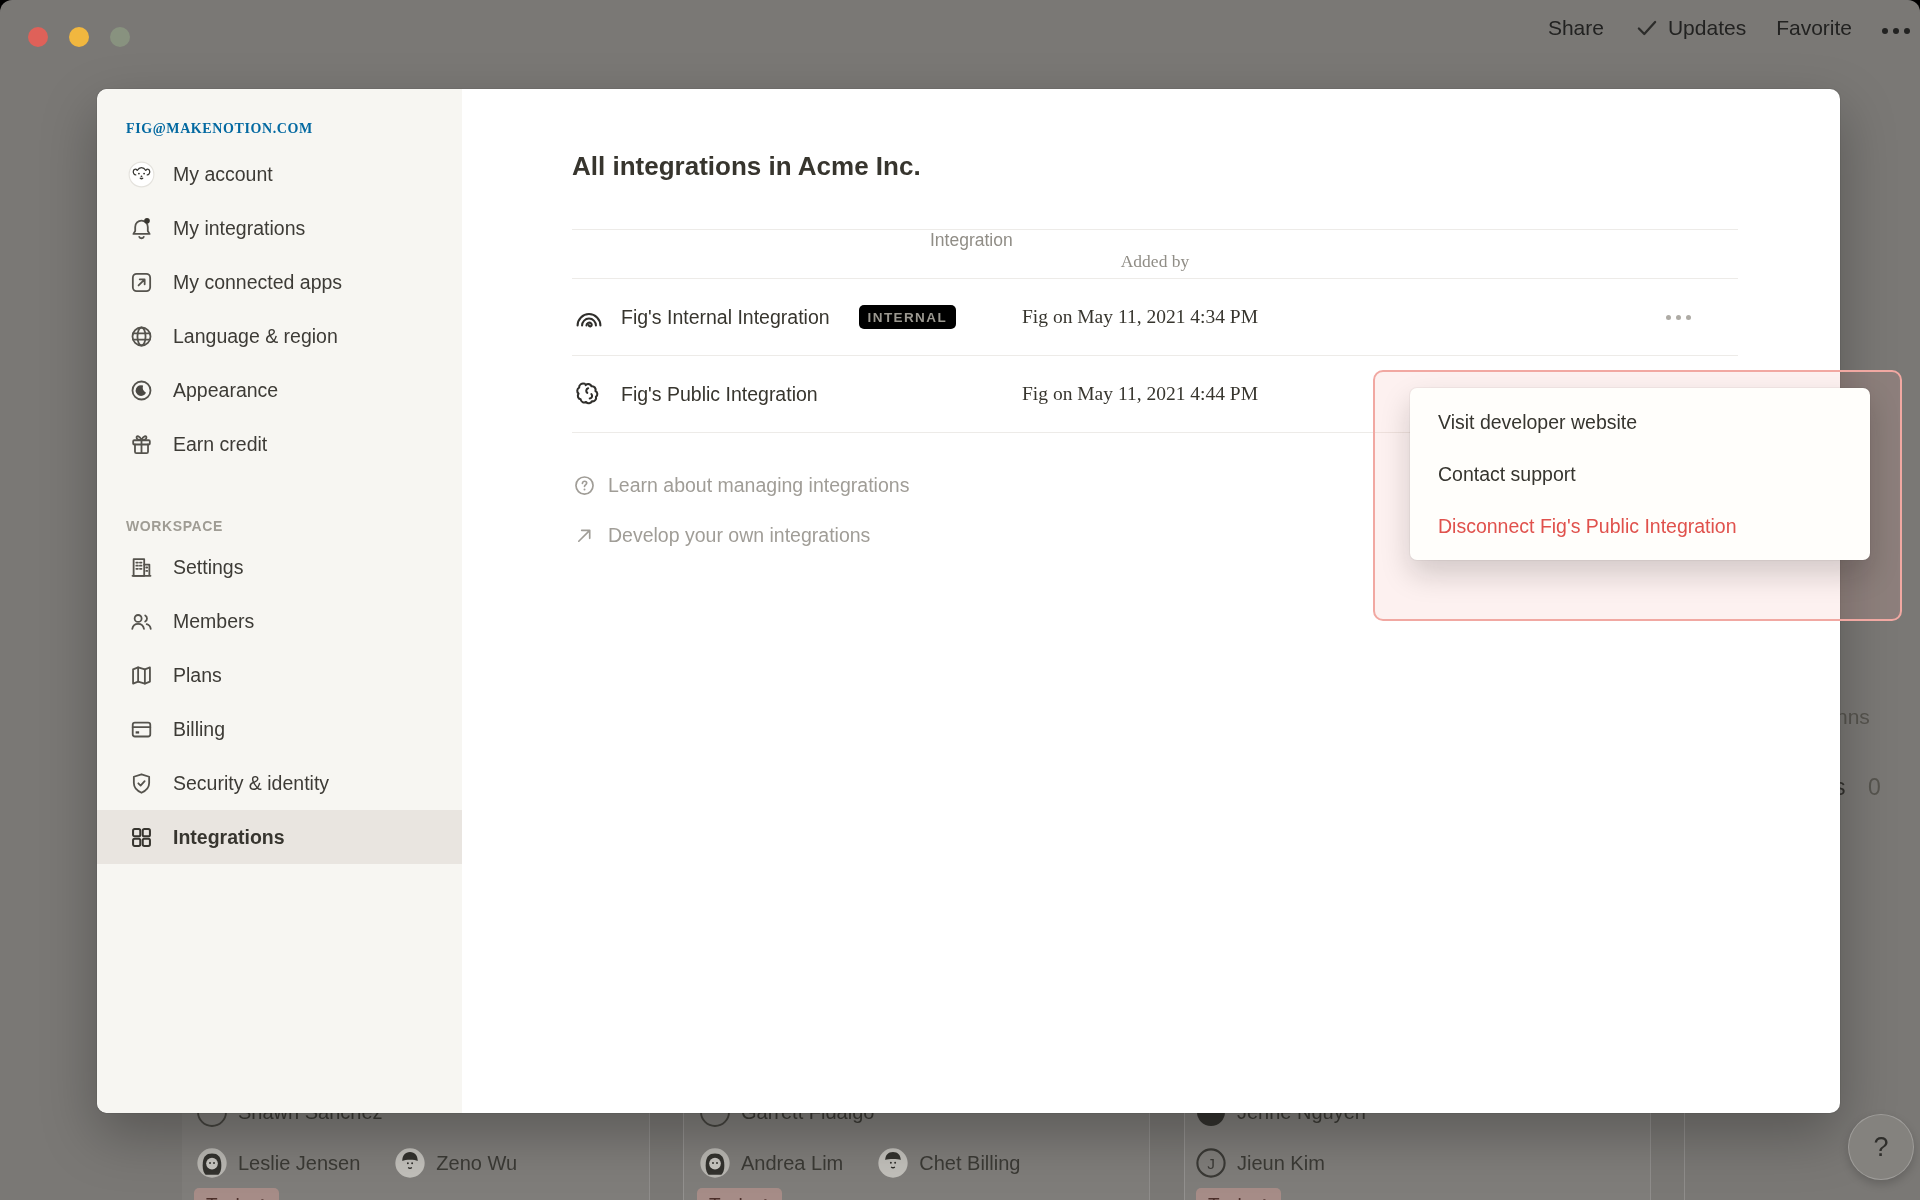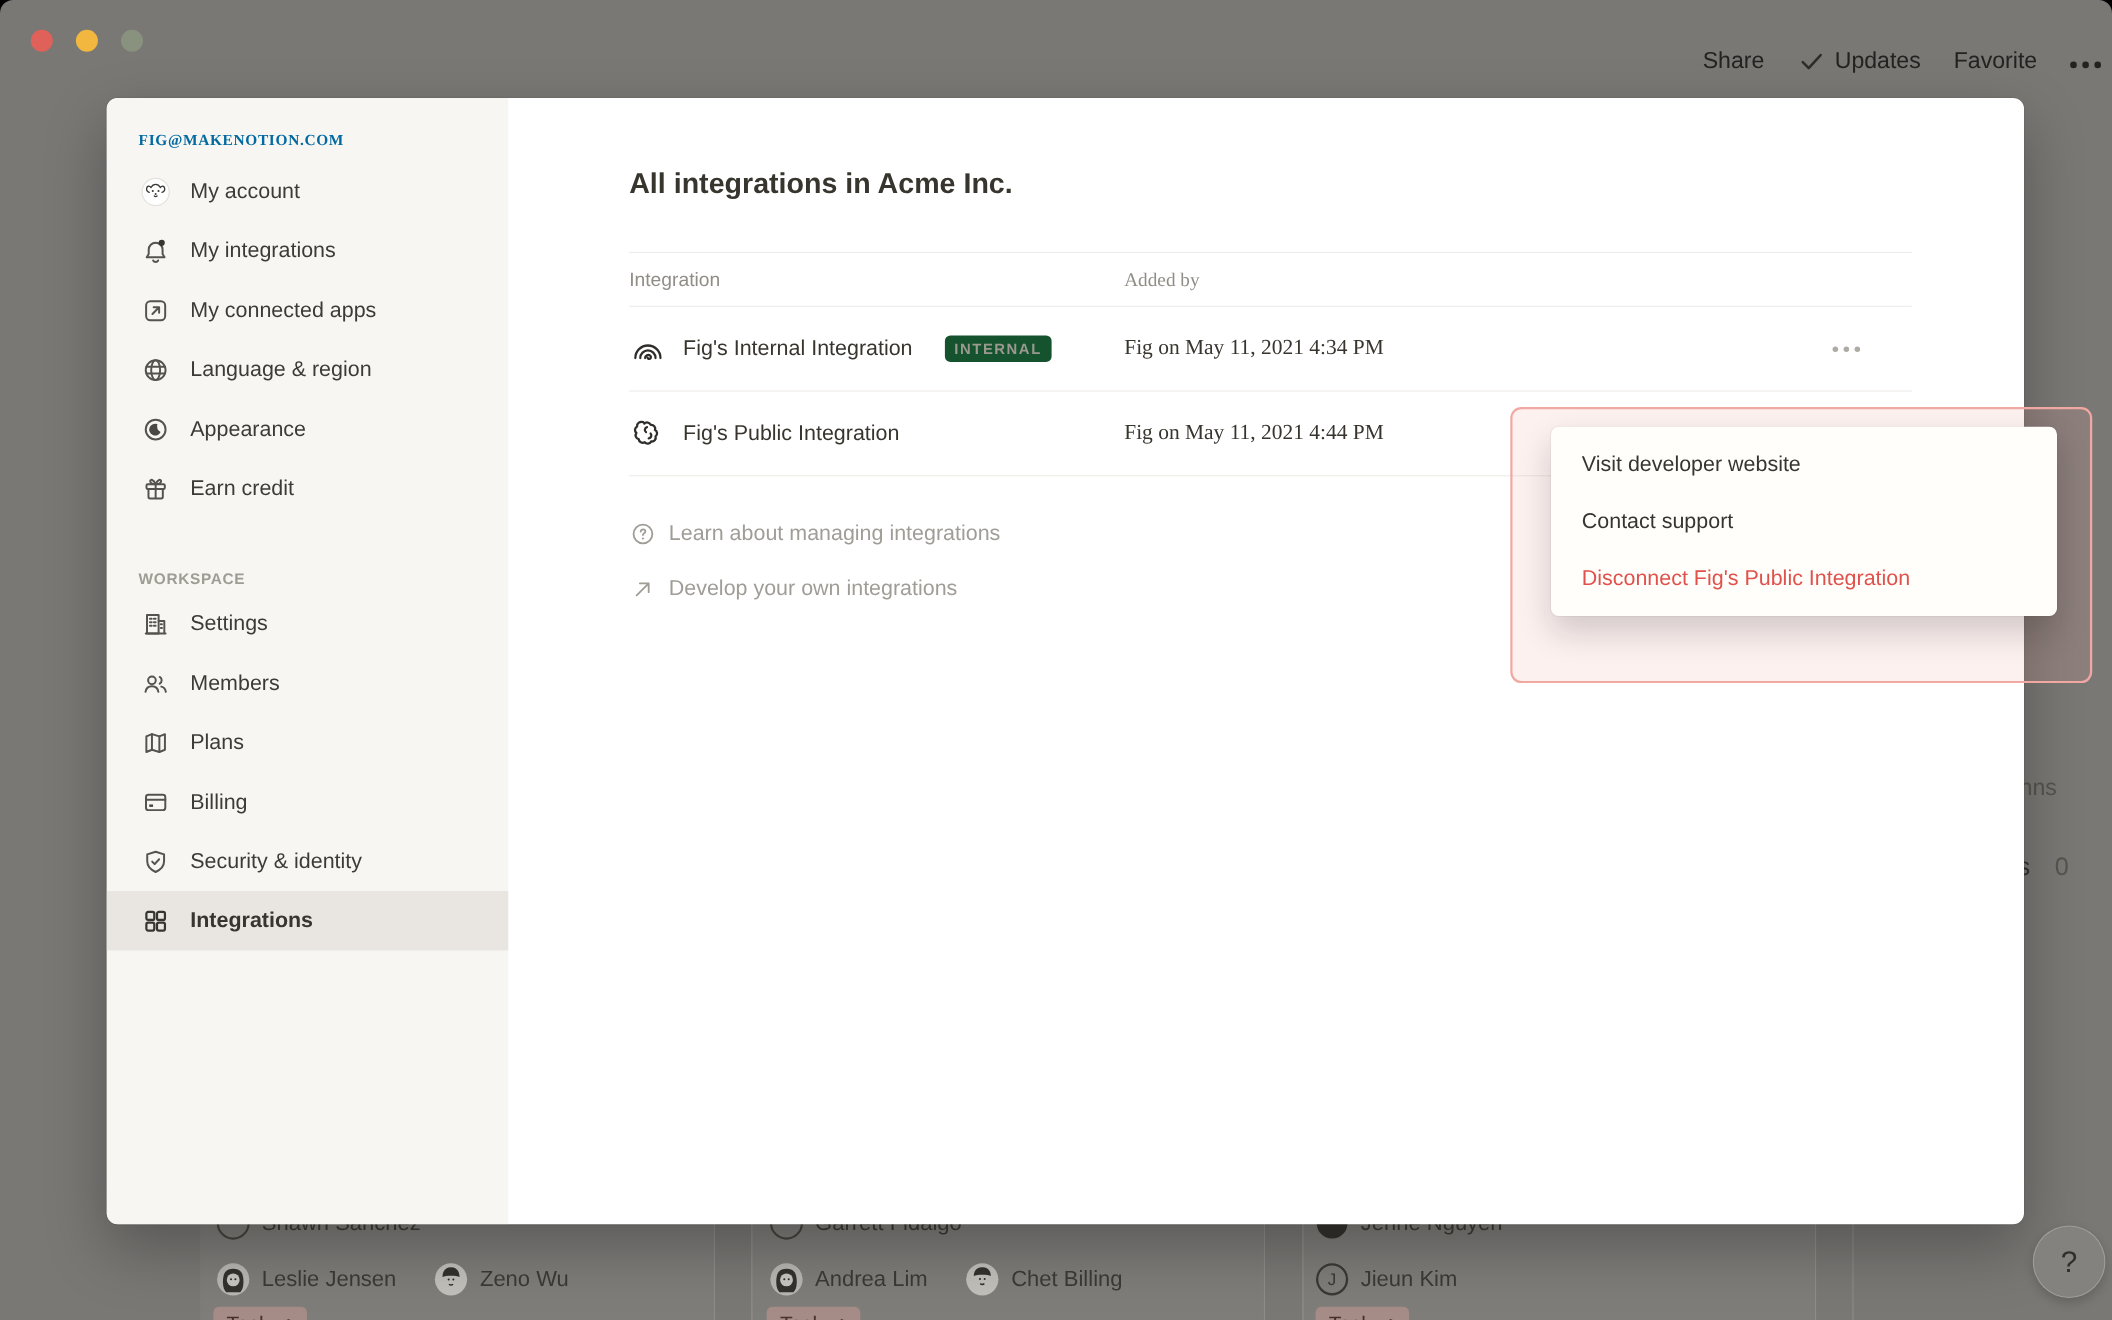--- a/index.html
+++ b/index.html
@@ -11,7 +11,7 @@
   .traffic{position:absolute;top:27px;left:28px;display:flex;gap:21px;z-index:3;}
   .tl{width:20px;height:20px;border-radius:50%;}
   .topbar-right{position:absolute;top:15px;right:10px;display:flex;align-items:center;gap:30px;z-index:3;
-    font-size:21px;color:#222221;margin-top:28px;}
+    font-size:21px;color:#222221;}
   .tb-btn{display:flex;align-items:center;gap:8px;cursor:default;}
   .tb-dots{display:flex;gap:5px;align-items:center;padding-top:6px;}
   .tb-dots i{width:6px;height:6px;border-radius:50%;background:#222221;}

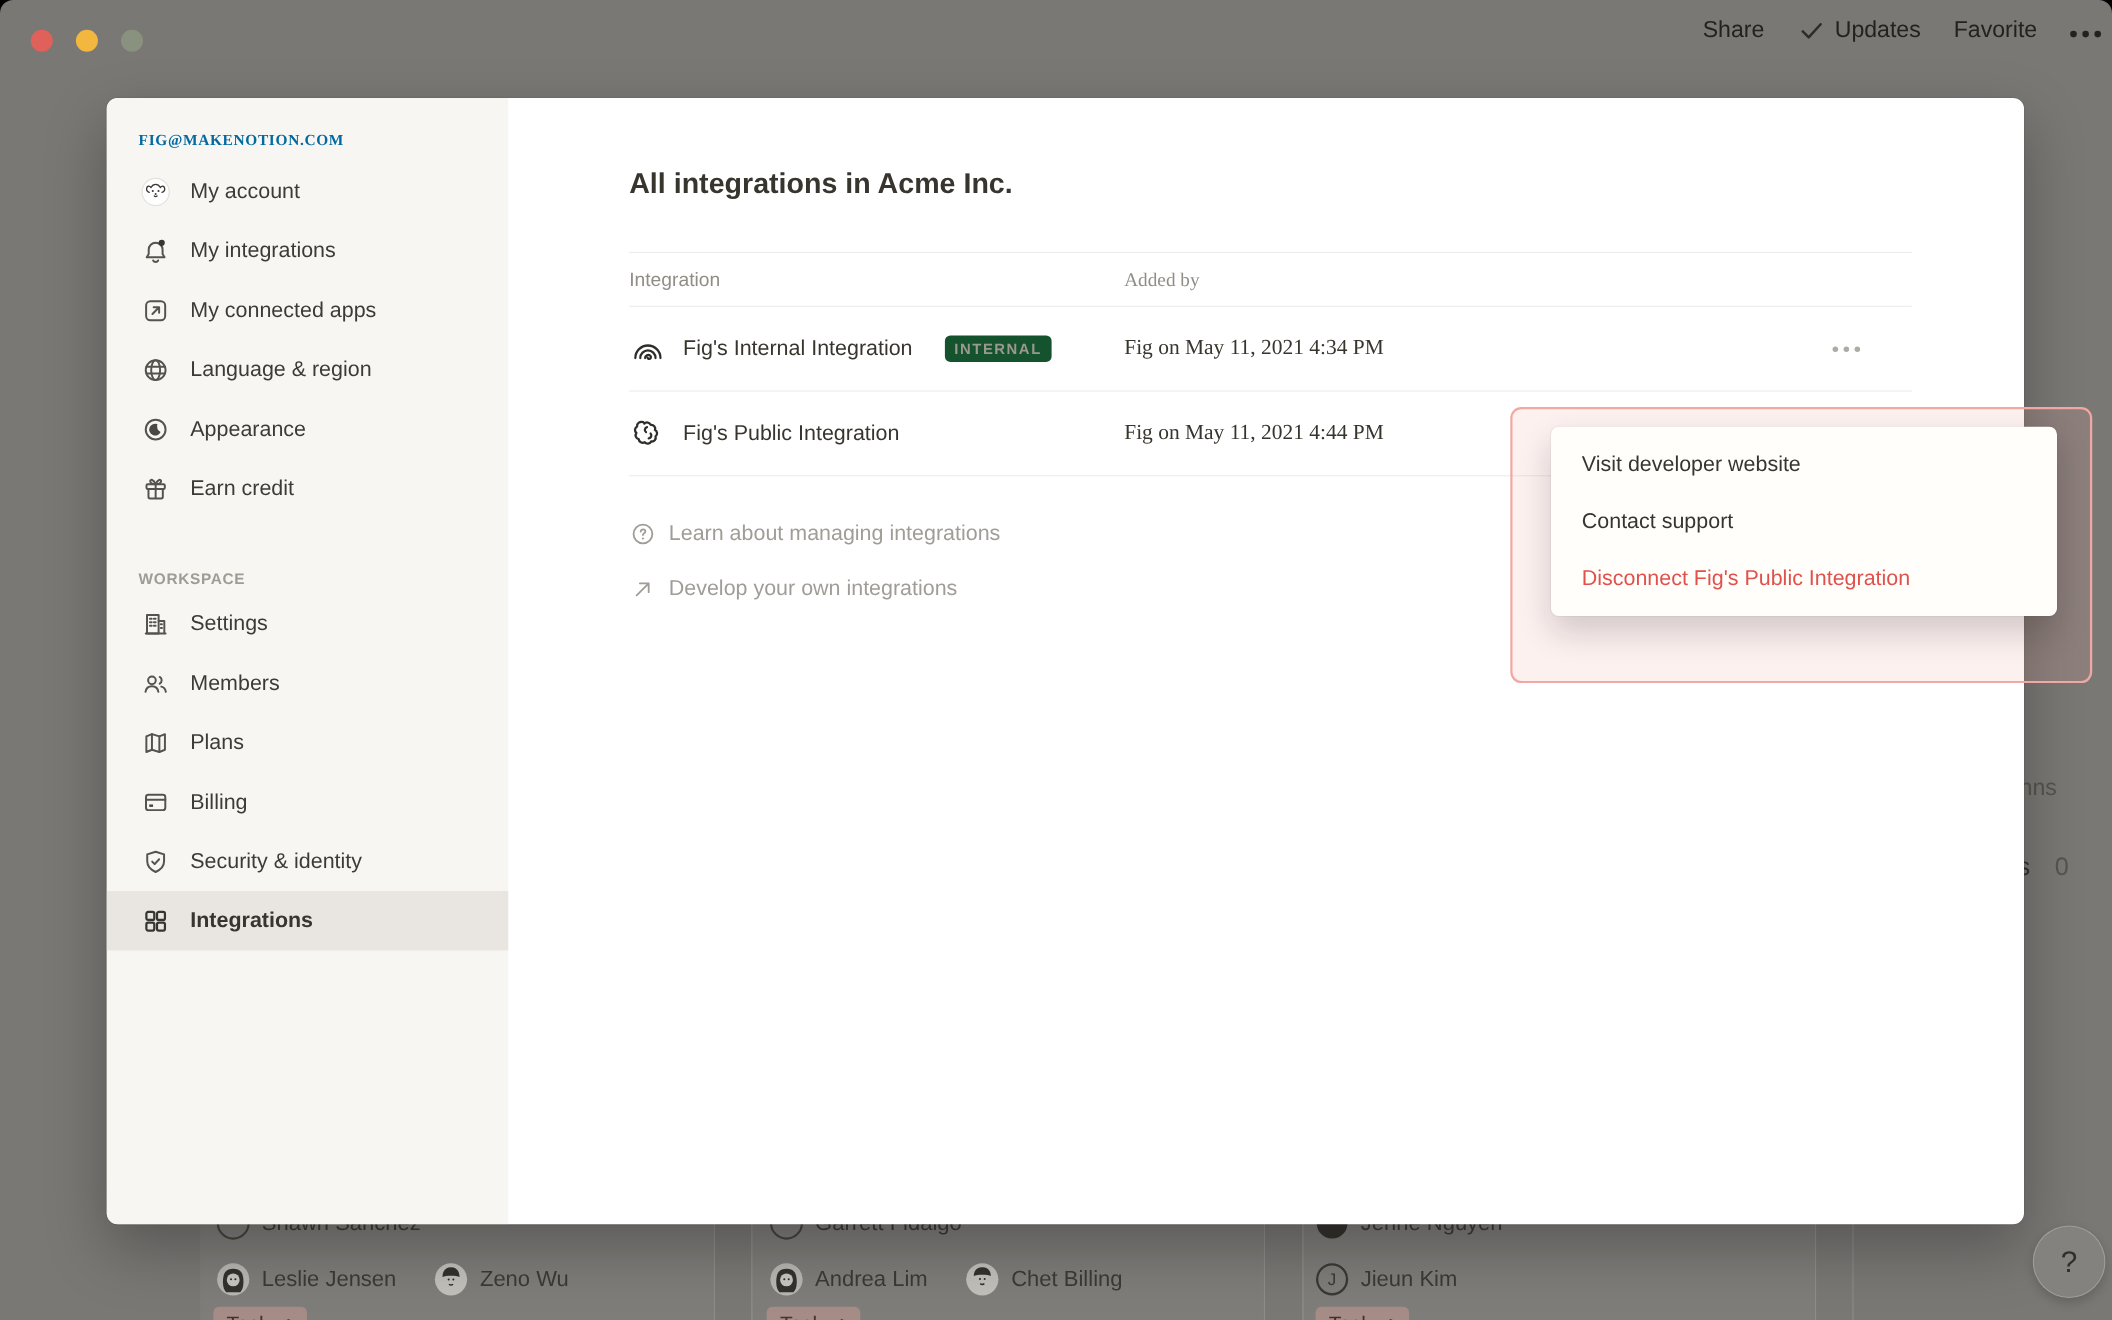--- a/index.html
+++ b/index.html
@@ -52,7 +52,7 @@
   .page-title{margin-top:62px;font-size:26px;font-weight:bold;color:#37352e;height:34px;}
   .tbl{width:1166px;margin-top:44px;}
   .tbl-head{display:flex;align-items:center;height:48px;border-top:1px solid #edebe8;border-bottom:1px solid #edebe8;
-    font-size:17.5px;color:#908d86;}
+    font-size:17.5px;color:#908d86;flex-direction:column;}
   .c-name{width:450px;flex:none;display:flex;align-items:center;gap:15px;}
   .c-added{flex:1;display:flex;align-items:flex-start;font-family:Liberation Serif, serif;}
   .c-more{width:120px;flex:none;display:flex;justify-content:center;}

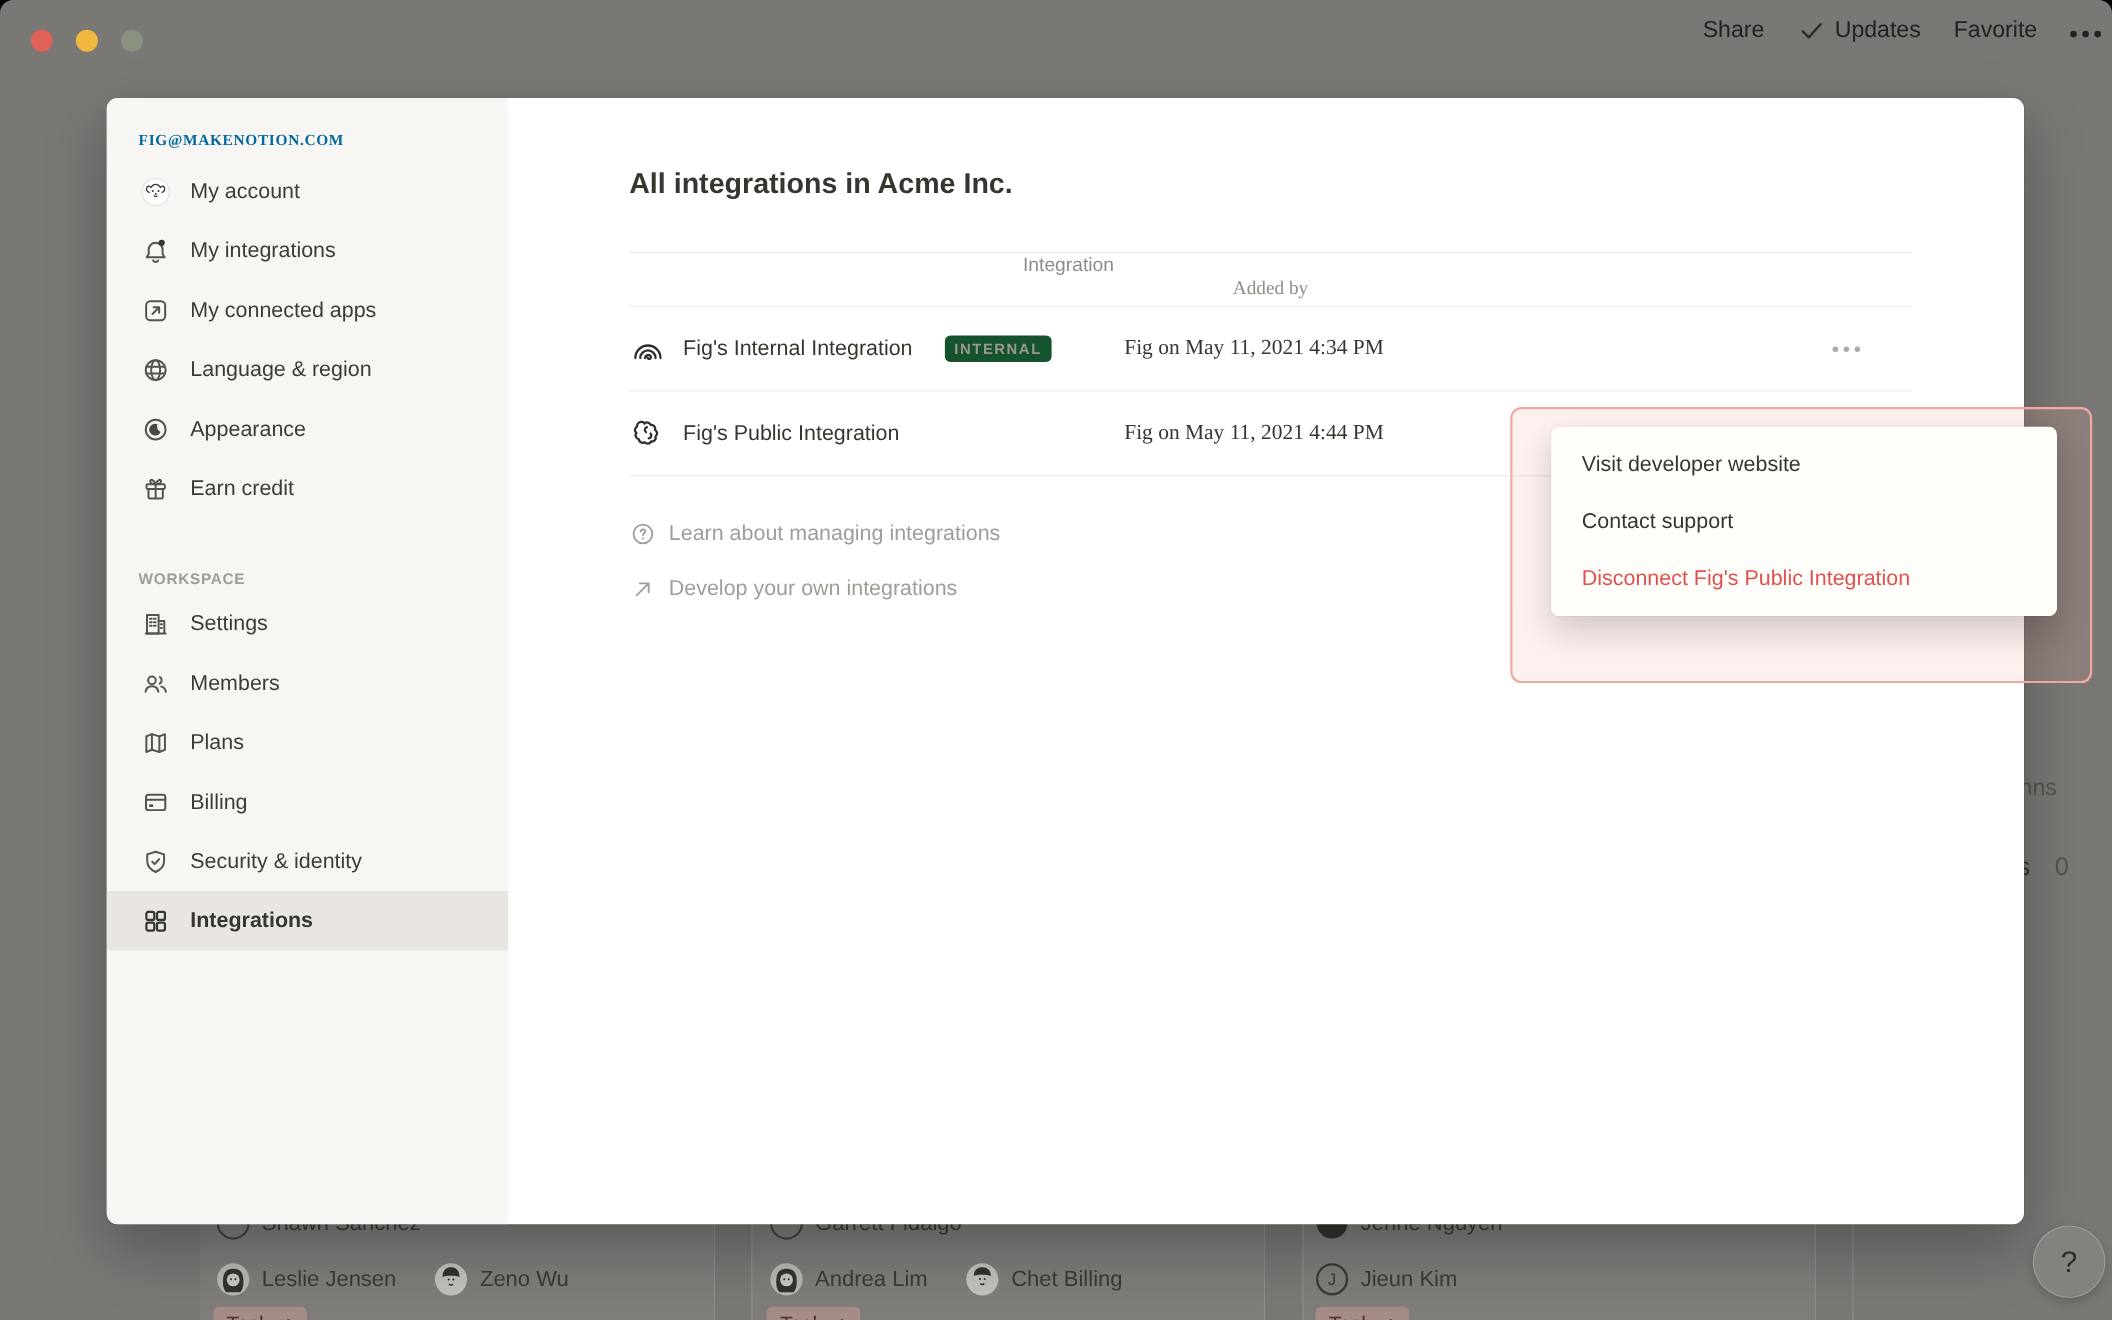--- a/index.html
+++ b/index.html
@@ -60,7 +60,7 @@
   .row-ic{width:34px;height:34px;flex:none;}
   .row-ic svg{width:34px;height:34px;display:block;fill:none;stroke:#2f2e2b;stroke-width:1.7;stroke-linecap:round;stroke-linejoin:round;}
   .int-name{font-weight:normal;white-space:nowrap;}
-  .badge{margin-left:14px;background:#14532d;color:#9b9890;border-radius:5px;font-size:13.5px;letter-spacing:1.4px;
+  .badge{margin-left:14px;background:#000000;color:#9b9890;border-radius:5px;font-size:13.5px;letter-spacing:1.4px;
     padding:5px 9px 4px;font-weight:bold;}
   .dots{display:flex;gap:5px;cursor:default;}
   .dots i{width:5px;height:5px;border-radius:50%;background:#aeaba5;}

